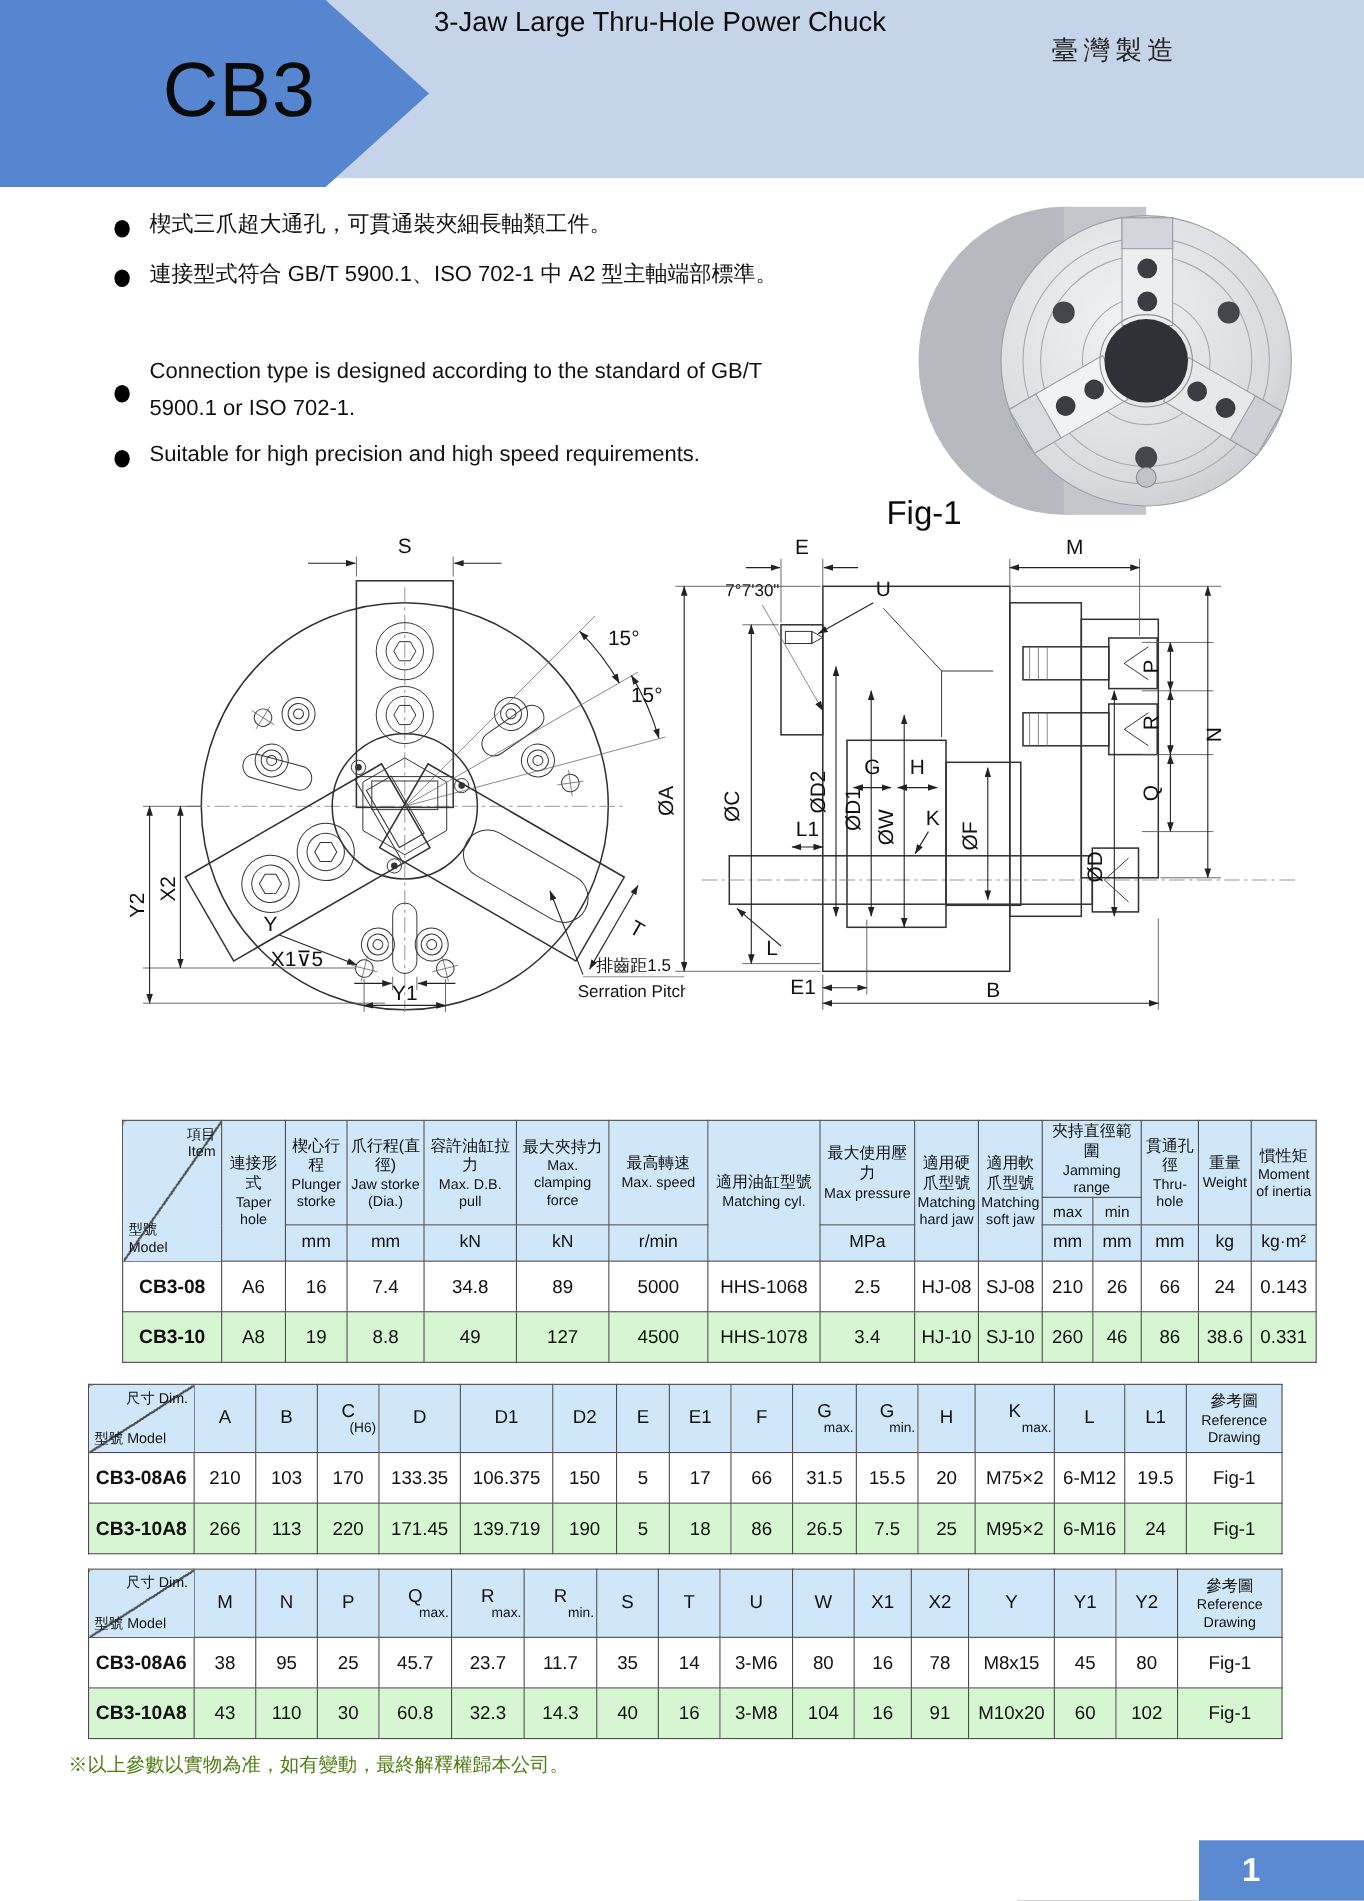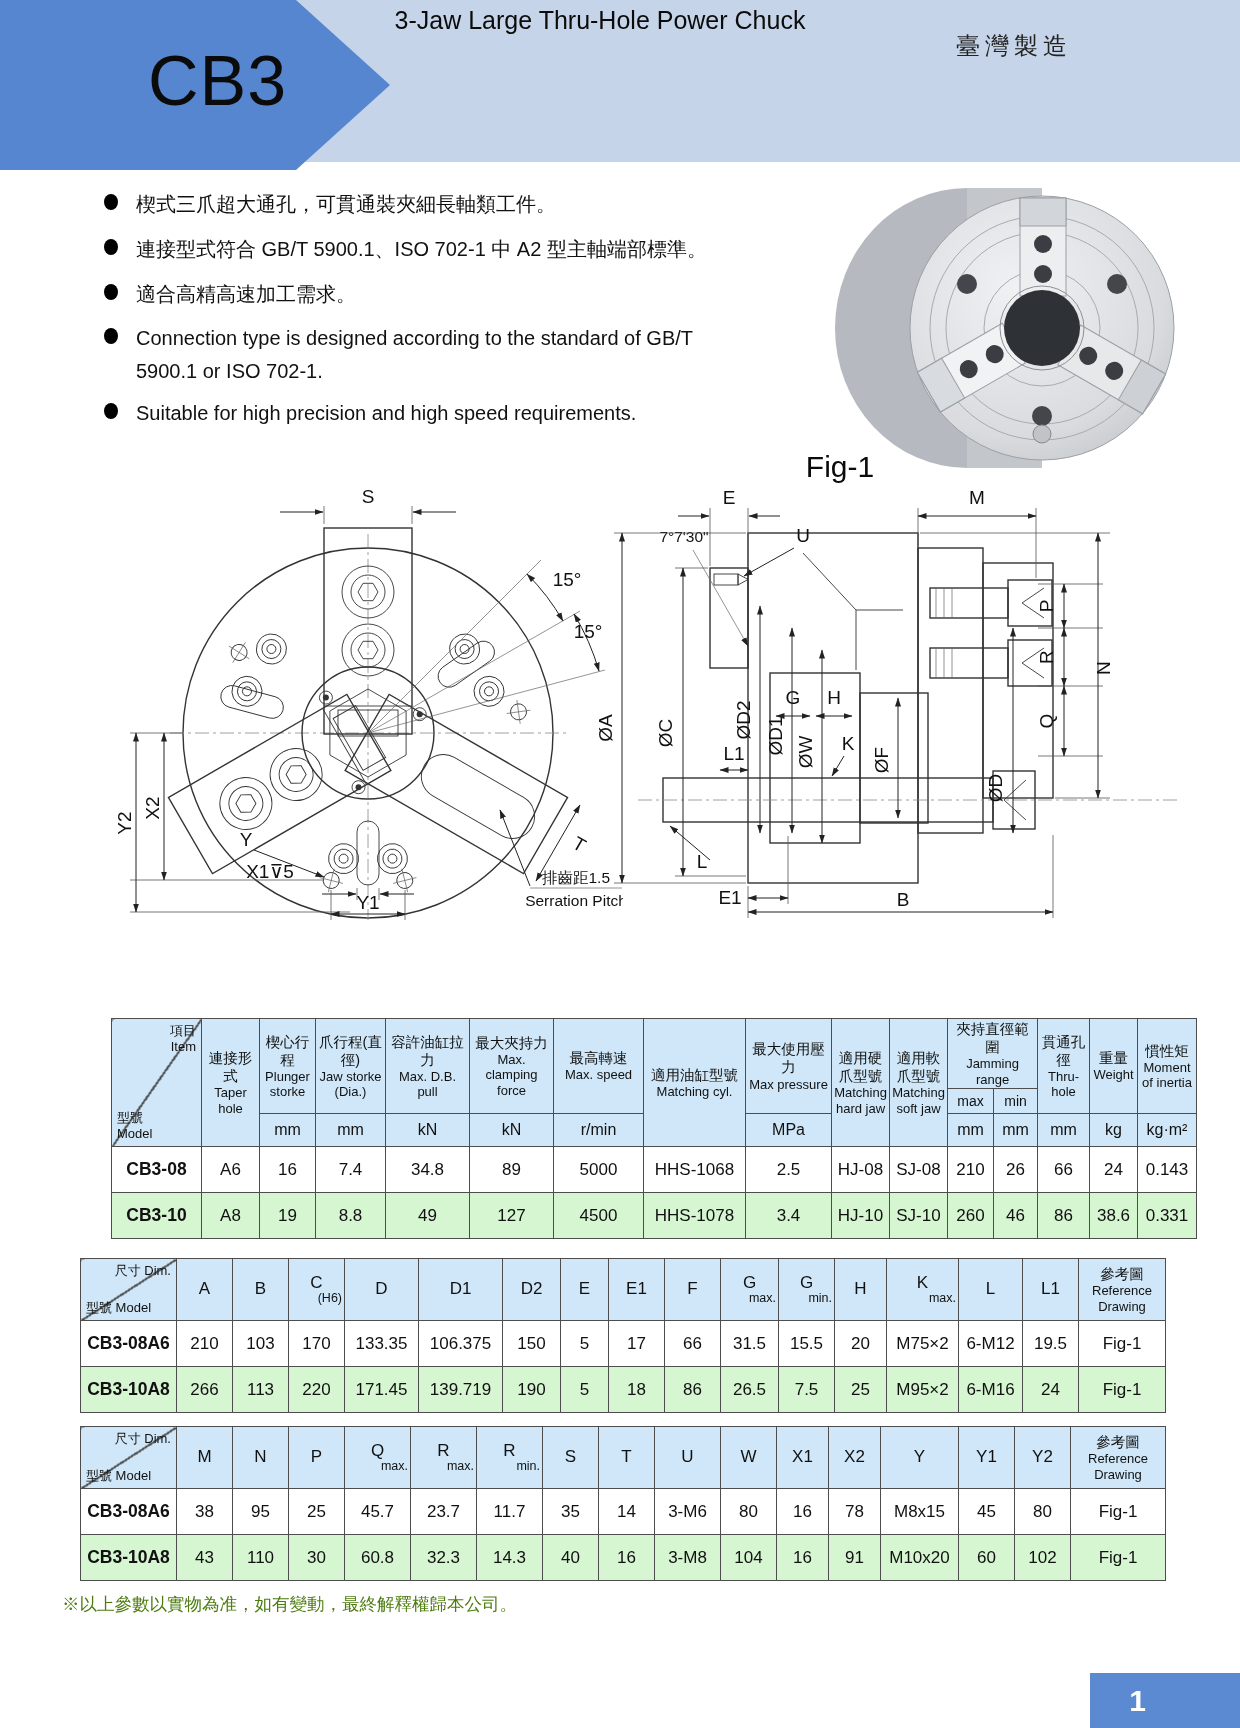--- a/index.html
+++ b/index.html
@@ -19,7 +19,7 @@
   .features{position:absolute;left:0;top:170px;width:1240px;height:320px;}
   .feat-zh{position:absolute;left:104px;top:18px;margin:0;padding:0;list-style:none;}
   .feat-en{position:absolute;left:104px;top:152px;width:640px;margin:0;padding:0;list-style:none;}
-  .feat-zh li,.feat-en li{display:flex;align-items:flex-start;font-size:20px;line-height:1.65;margin-bottom:12px;}
+  .feat-zh li,.feat-en li{display:flex;align-items:center;font-size:20px;line-height:1.65;margin-bottom:12px;}
   .feat-en li{margin-bottom:9px;}
   .dot{width:14px;height:16px;background:#000;border-radius:50%;margin:6px 18px 0 0;flex:none;}
   .photo{position:absolute;left:792px;top:6px;width:448px;height:302px;}

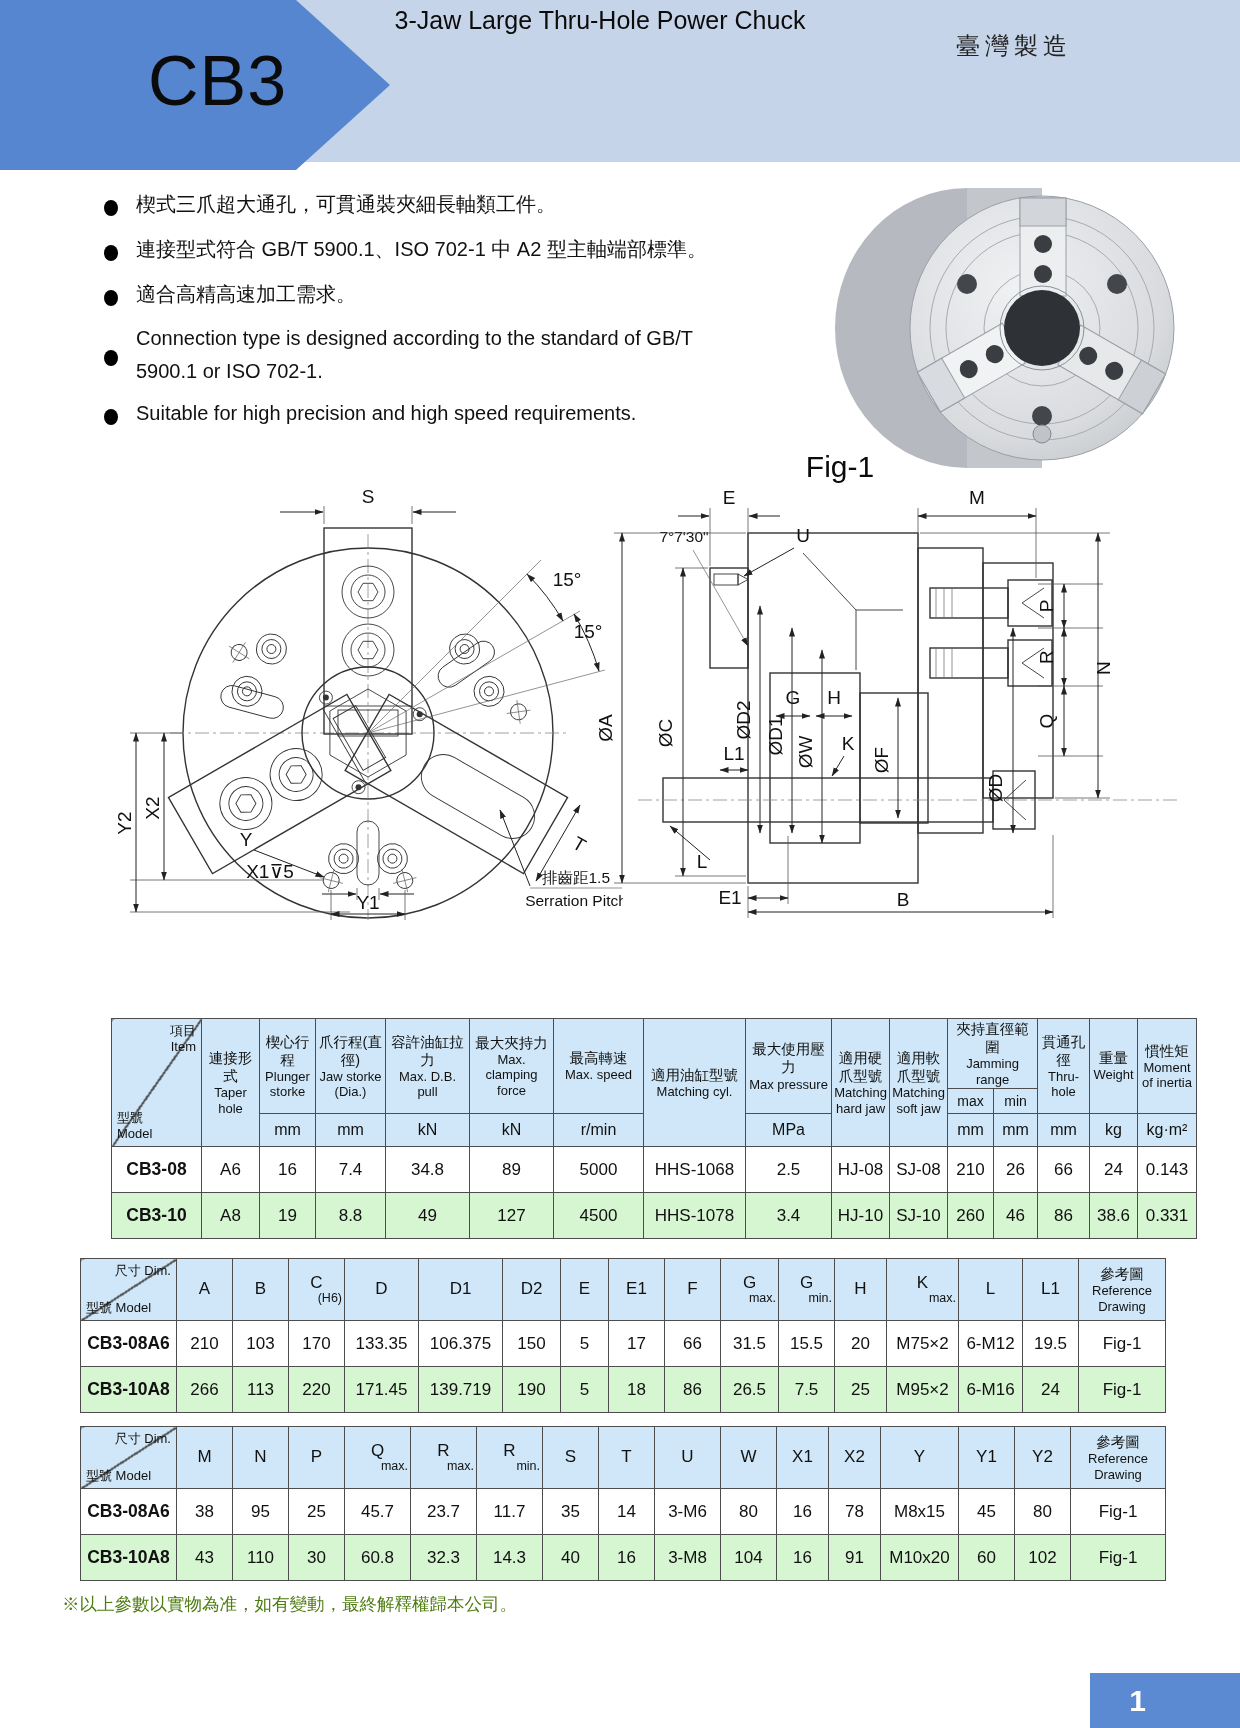--- a/index.html
+++ b/index.html
@@ -84,10 +84,6 @@
           <span class="dot"></span>
           <span>連接型式符合 GB/T 5900.1、ISO 702-1 中 A2 型主軸端部標準。</span>
         </li>
-      <li>
-          <span class="dot"></span>
-          <span>適合高精高速加工需求。</span>
-        </li>
     </ul>
     <ul class="feat-en">
       <li>

